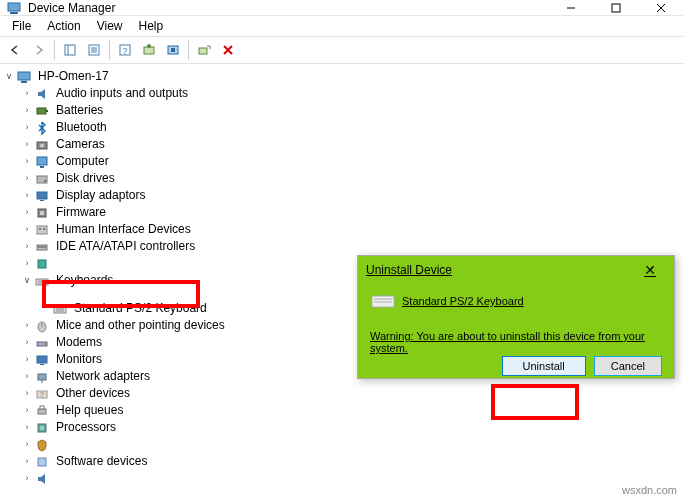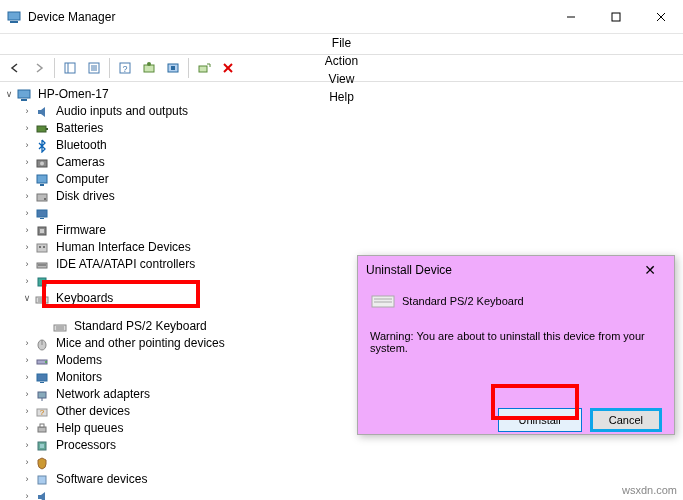--- a/index.html
+++ b/index.html
@@ -6,7 +6,7 @@
 body { background: #fff; width: 683px; height: 500px; overflow: hidden; position: relative; }
 
 
-.titlebar { height: 34px; display: flex; align-items: center; border-bottom: 1px solid #e5e5e5; }
+.titlebar { height: 16px; display: flex; align-items: center; border-bottom: 1px solid #e5e5e5; }
 .titlebar .appicon { width: 16px; height: 16px; margin: 0 6px; display: flex; align-items: center; justify-content: center; }
 .titlebar .title { font-size: 12px; color: #000; flex: 1; }
 .titlebar .winbtn { width: 45px; height: 28px; display: flex; align-items: center; justify-content: center; }

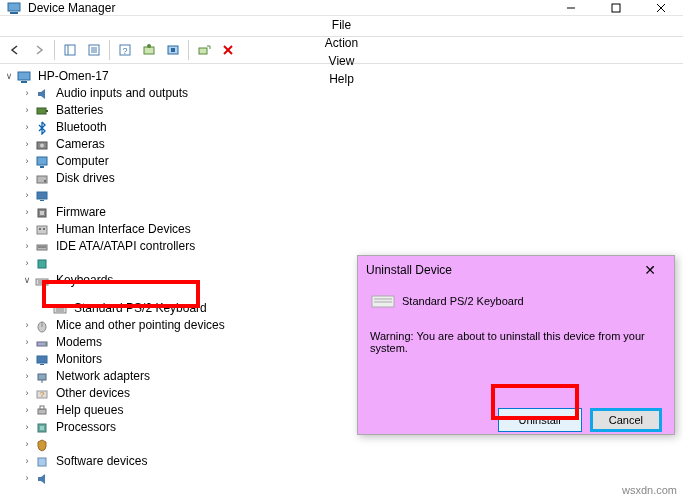--- a/index.html
+++ b/index.html
@@ -12,7 +12,7 @@
 .titlebar .winbtn { width: 45px; height: 28px; display: flex; align-items: center; justify-content: center; }
 
 
-.menubar { height: 20px; display: flex; align-items: center; padding: 0 4px; font-size: 12px; flex-direction: column; }
+.menubar { height: 20px; display: flex; align-items: center; padding: 0 4px; font-size: 12px; }
 .menubar .menuitem { padding: 2px 8px; cursor: default; }
 
 

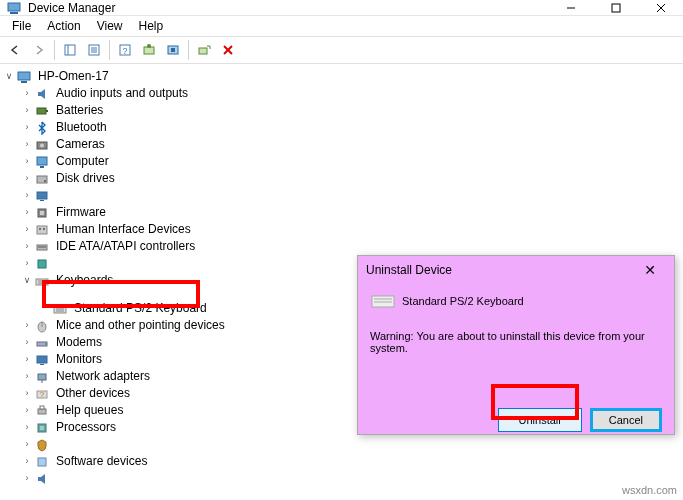--- a/index.html
+++ b/index.html
@@ -230,6 +230,7 @@
           <rect x="5" y="11" width="4" height="1" fill="#2b6aa0"></rect>
         </svg>
       </span>
+      <span class="label">Display adaptors</span>
     </div>
   <div class="node">
       <span class="indent i1"></span>

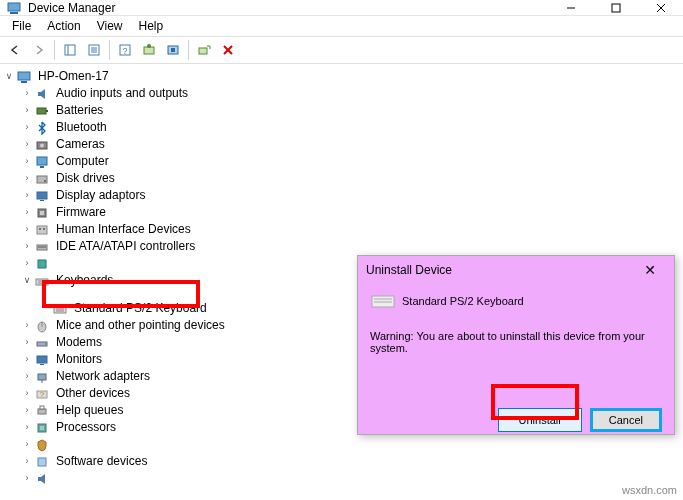--- a/index.html
+++ b/index.html
@@ -33,7 +33,7 @@
 .hl-red { position: absolute; border: 4px solid #ff0000; pointer-events: none; }
 
 
-.dialog { position: absolute; left: 357px; top: 255px; width: 318px; height: 180px; background: #f0abfc; border: 1px solid #aaa; box-shadow: 2px 2px 8px rgba(0,0,0,0.25); }
+.dialog { position: absolute; left: 357px; top: 255px; width: 318px; height: 124px; background: #84cc16; border: 1px solid #aaa; box-shadow: 2px 2px 8px rgba(0,0,0,0.25); text-decoration: underline; }
 .dialog .dtitle { height: 28px; display: flex; align-items: center; padding: 0 8px; font-size: 12px; }
 .dialog .dtitle .dtxt { flex: 1; }
 .dialog .dclose { width: 32px; height: 24px; display: flex; align-items: center; justify-content: center; font-size: 14px; }

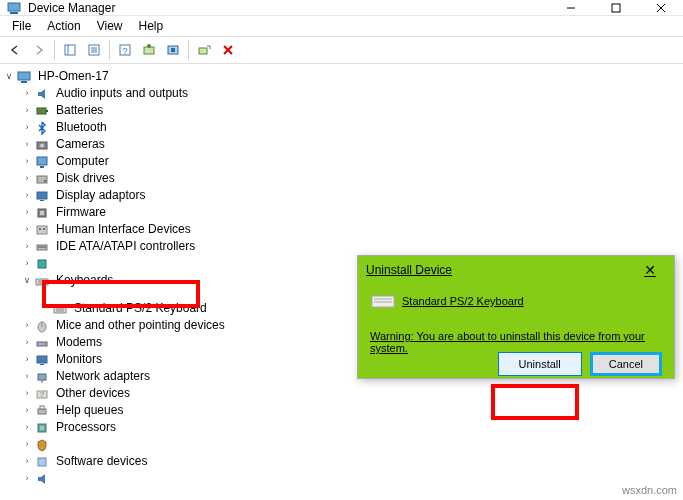--- a/index.html
+++ b/index.html
@@ -42,7 +42,7 @@
 .dialog .drow .dicon { width: 26px; height: 18px; margin-right: 6px; display:flex;align-items:center;justify-content:center}
 .dialog .dwarn { font-size: 11px; color: #000; margin-top: 20px; }
 .dialog .dbtns { position: absolute; bottom: 2px; right: 12px; display: flex; gap: 8px; }
-.dialog button { font-size: 11px; padding: 3px 16px; border: 3px solid #0ea5e9; background: #e1e1e1; }
+.dialog button { font-size: 11px; padding: 3px 16px; border: 1px solid #0ea5e9; background: #e1e1e1; }
 .dialog button.primary { border: 1px solid #0078d7; background: #e5f1fb; padding: 3px 20px; }
 
 

